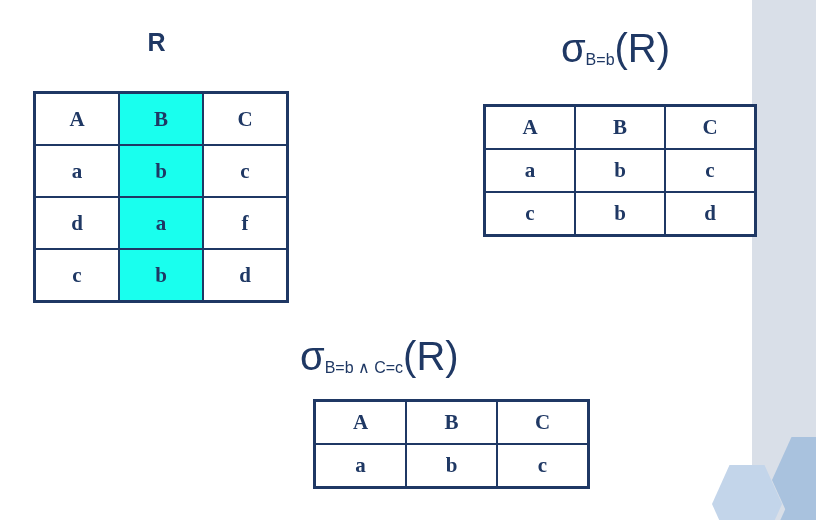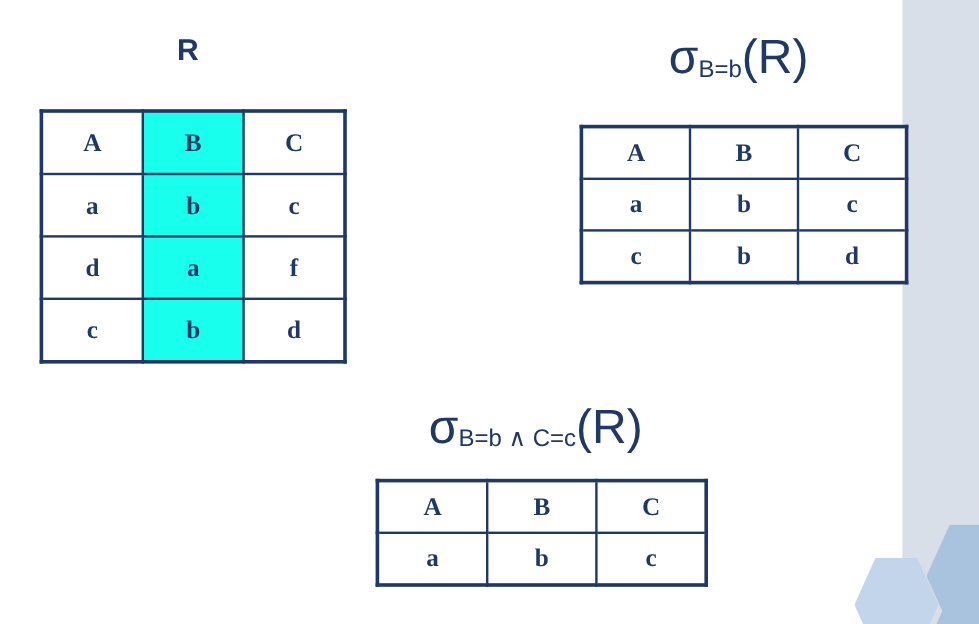--- a/index.html
+++ b/index.html
@@ -71,7 +71,7 @@
     font-weight: normal;
   }
   .sigma-title .sub {
-    font-size: 20px;
+    font-size: 16px;
     vertical-align: -3px;
     letter-spacing: 0px;
   }

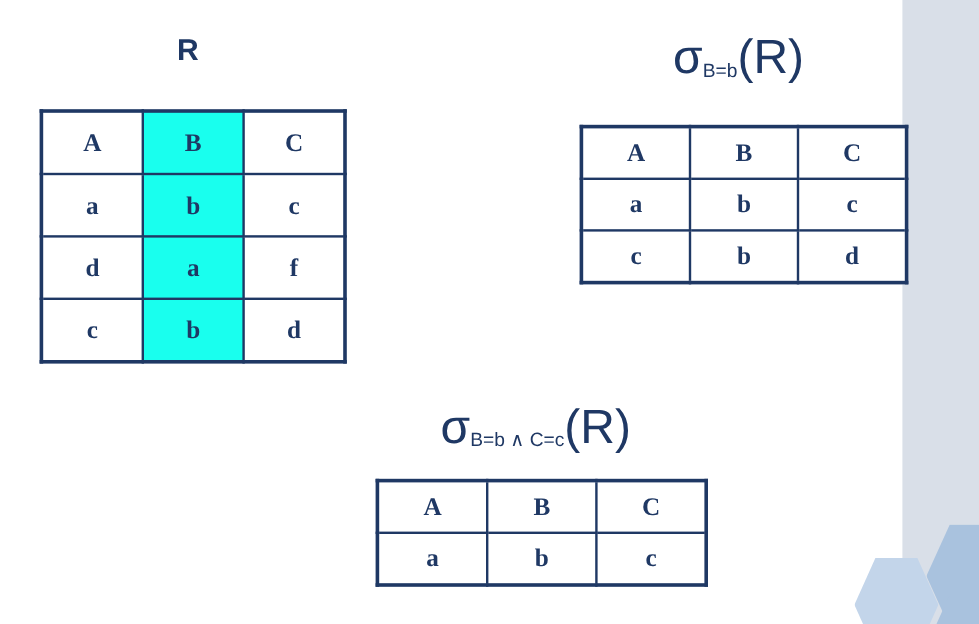--- a/index.html
+++ b/index.html
@@ -175,7 +175,7 @@
   </tbody>
     </table>
 
-  <div class="sigma-title" style="left:300px; top:336px; width:293px; text-align:center;">
+  <div class="sigma-title" style="left:300px; top:336px; width:293px; ">
     <span class="sig">σ</span><span class="sub">B=b ∧ C=c</span><span class="arg">(R)</span>
   </div>
 

